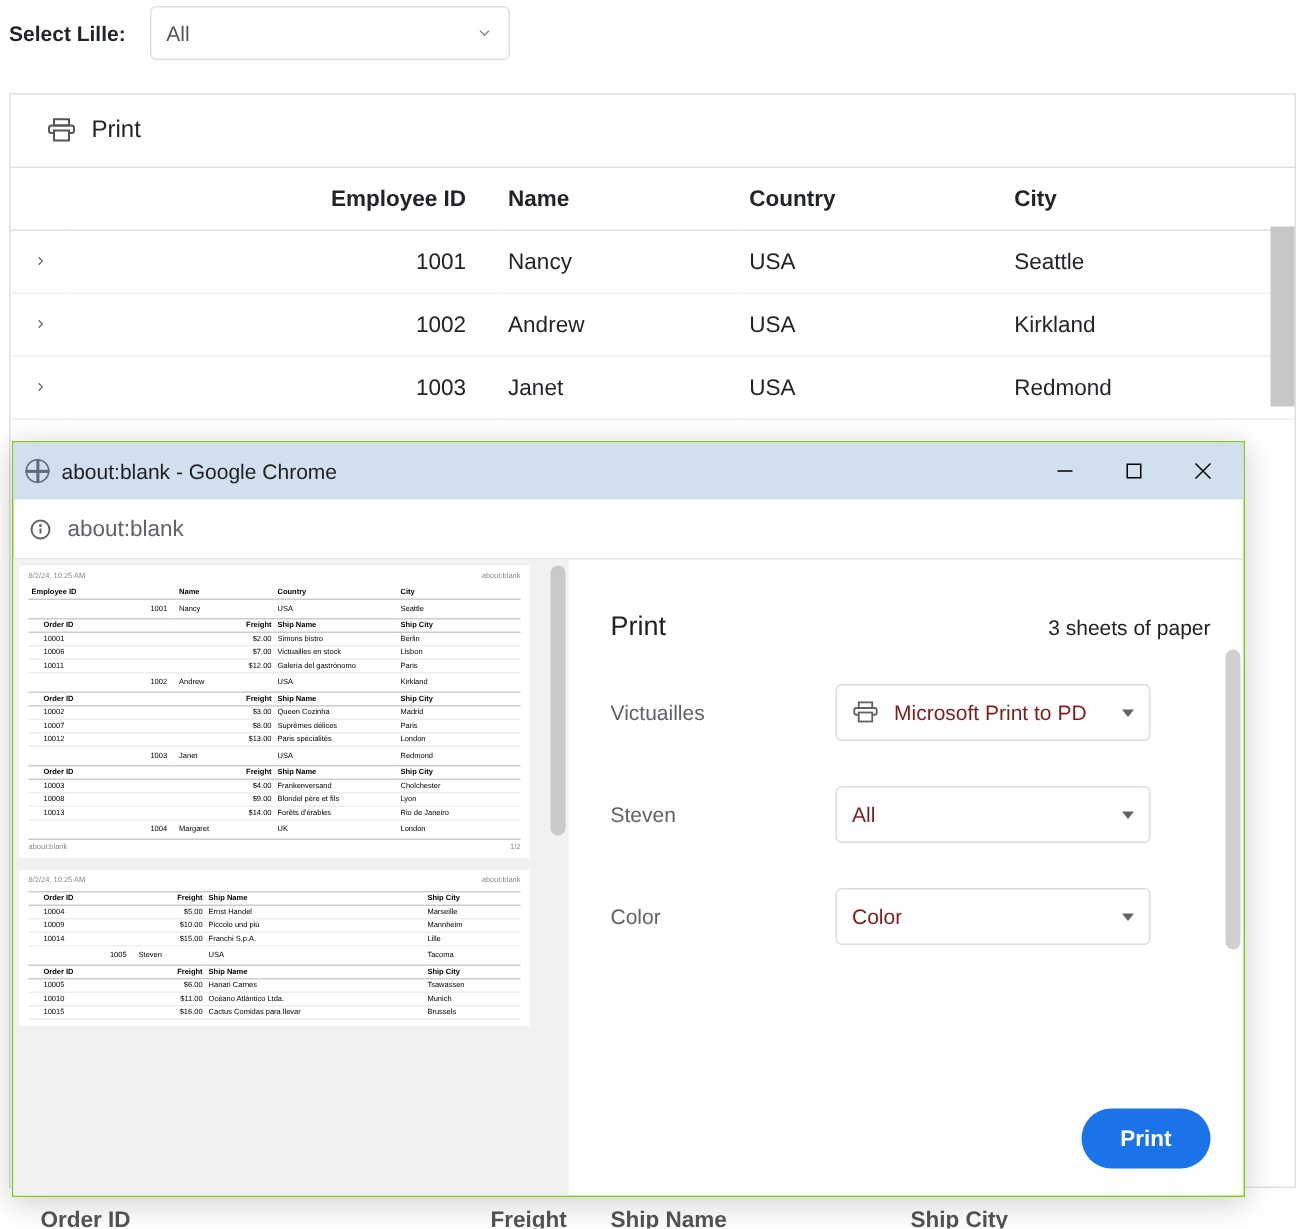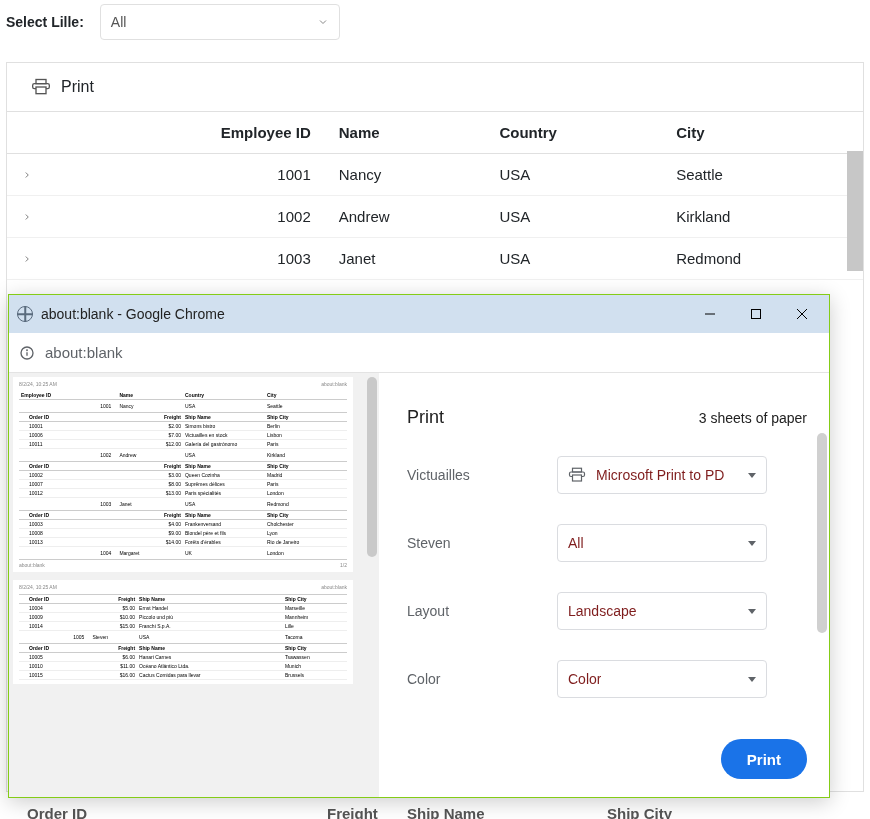--- a/index.html
+++ b/index.html
@@ -405,17 +405,6 @@
         </div>
       </div>
       <div class="setting-row">
-        <div class="setting-label">Layout</div>
-        <div class="setting-control">
-          <div class="dropdown">
-            <div class="dd-inner">
-                <span>Landscape</span>
-              </div>
-            <div class="tri"></div>
-          </div>
-        </div>
-      </div>
-      <div class="setting-row">
         <div class="setting-label">Color</div>
         <div class="setting-control">
           <div class="dropdown">

